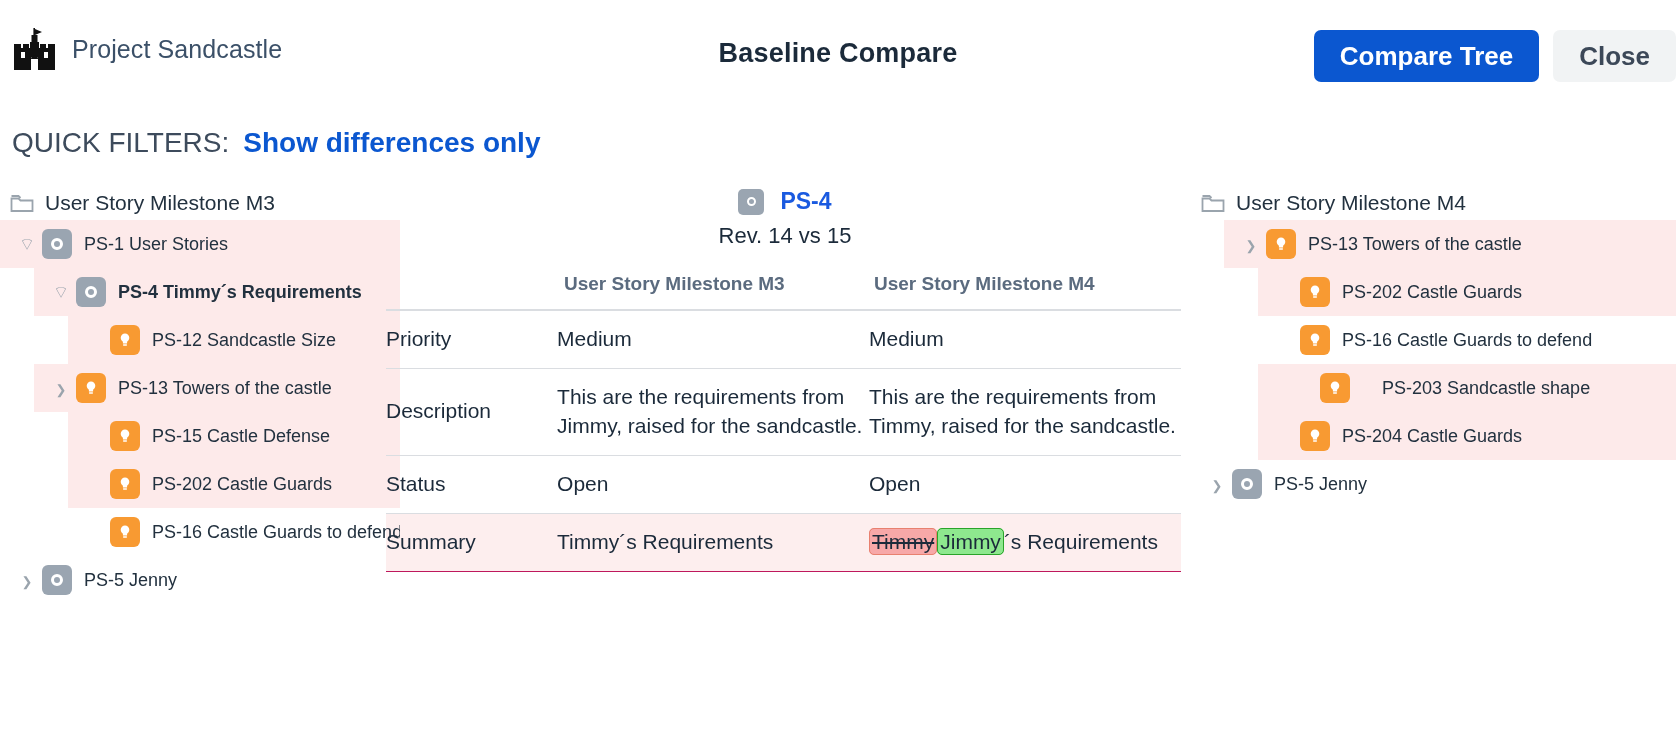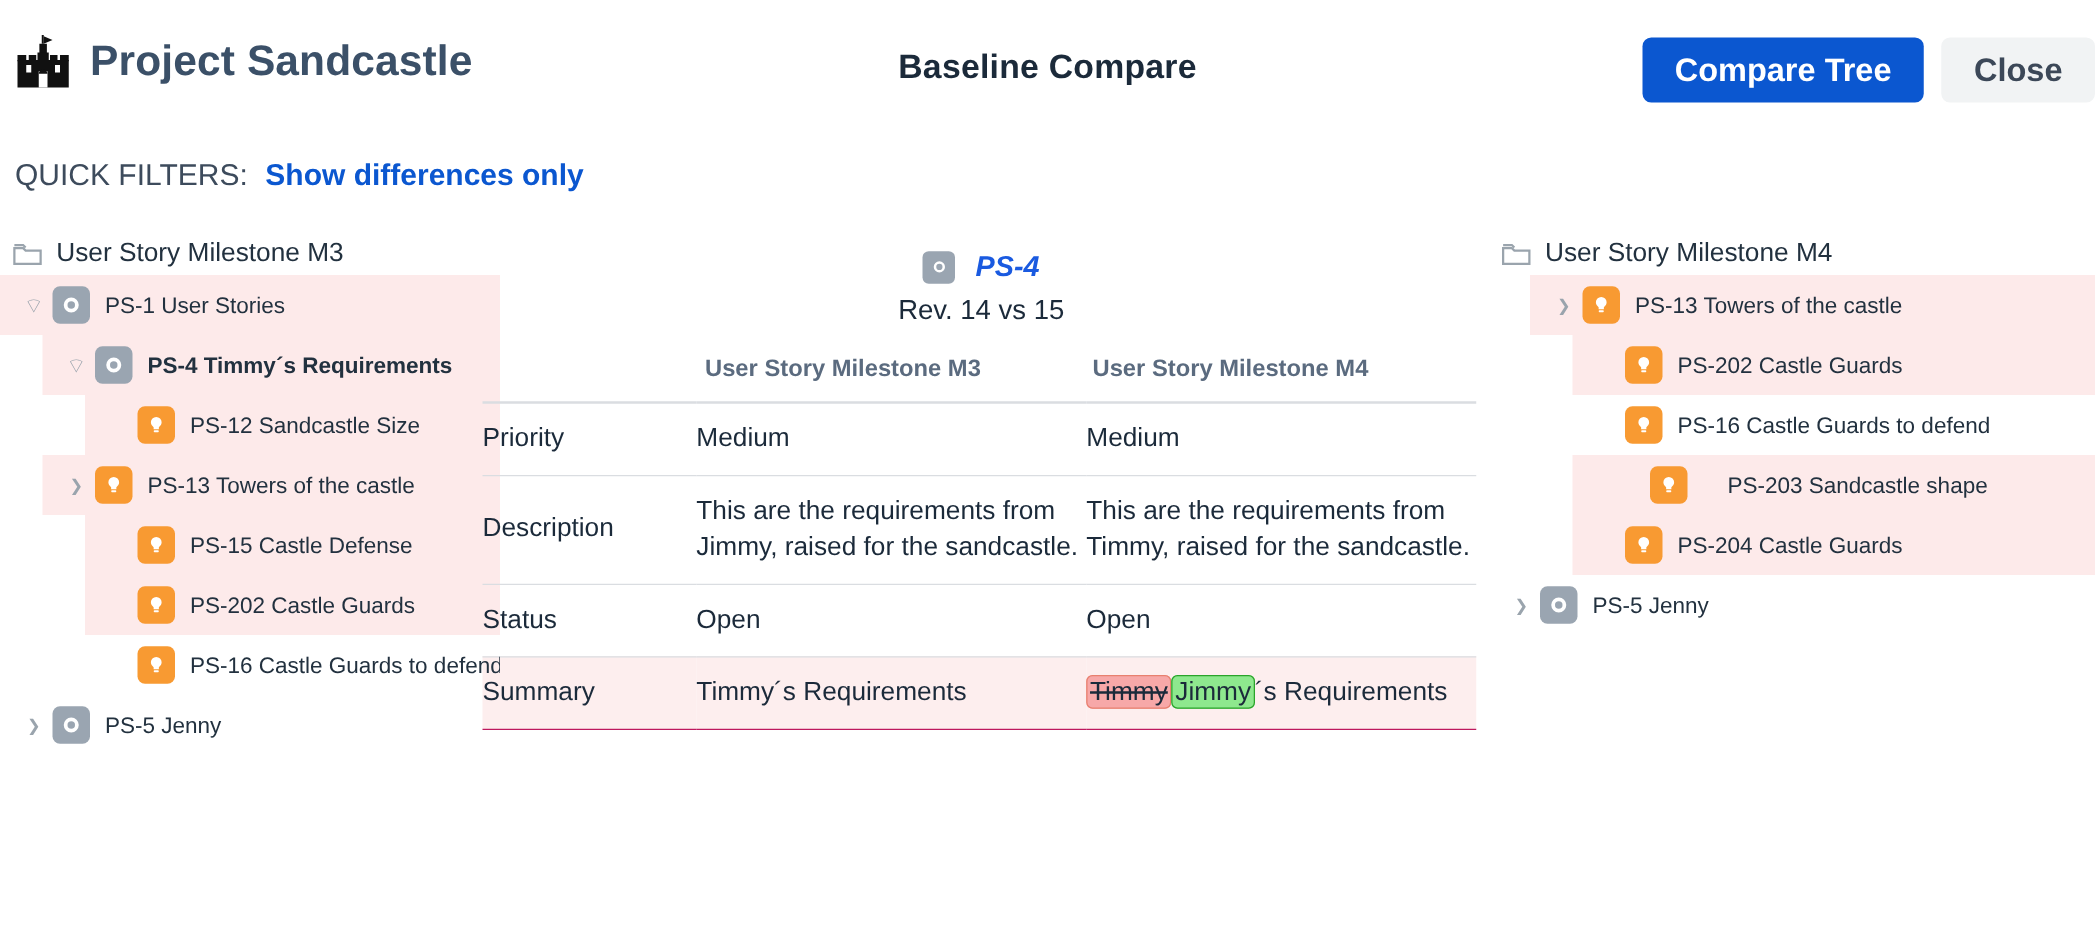--- a/index.html
+++ b/index.html
@@ -26,7 +26,7 @@
   }
   .castle-icon { width: 46px; height: 46px; display: block; }
   .brand-name {
-    font-size: 34px; font-weight: 700; color: #3b5068;
+    font-size: 25px; font-weight: 400; color: #3b5068;
     letter-spacing: 0.1px; white-space: nowrap;
   }
   .page-title {

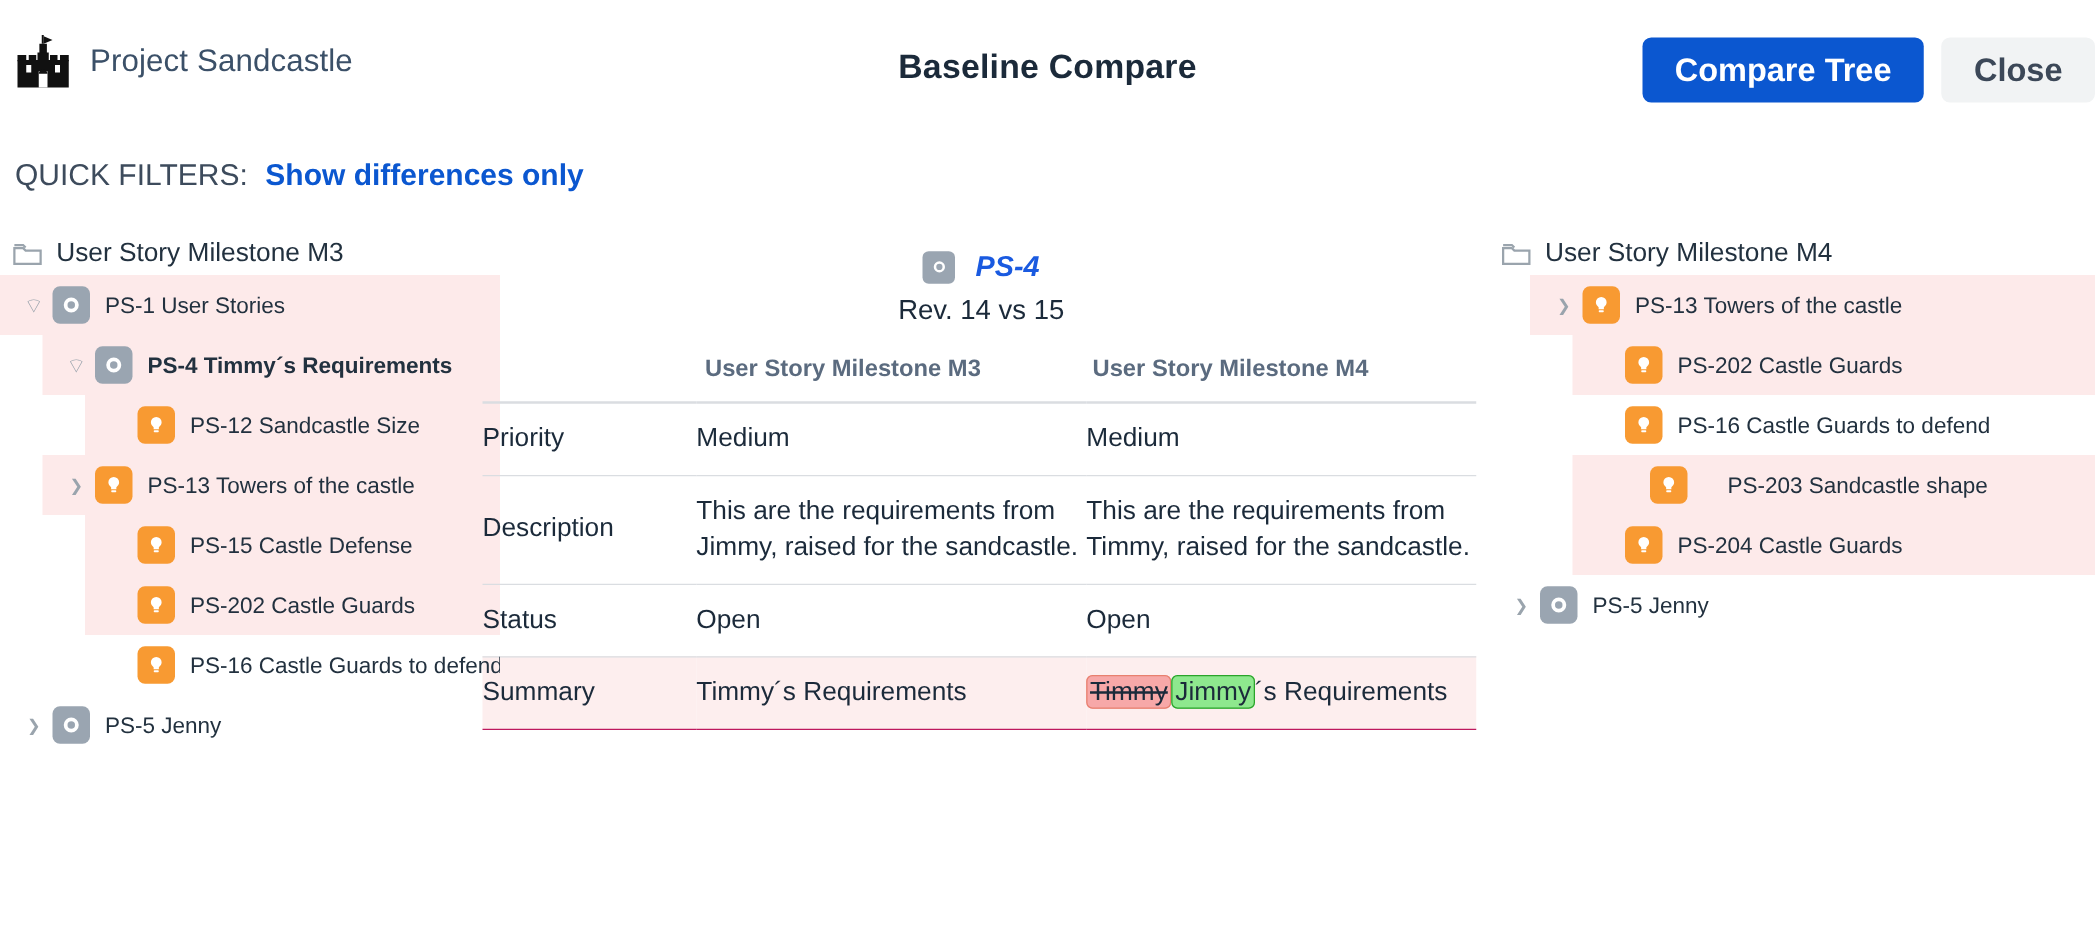--- a/index.html
+++ b/index.html
@@ -52,7 +52,7 @@
   .quickfilters {
     position: absolute; left: 12px; top: 127px;
     display: flex; align-items: flex-end; gap: 14px;
-    font-size: 24px;
+    font-size: 28px;
   }
   .qf-label { color: #3d4b5c; }
   .qf-link {

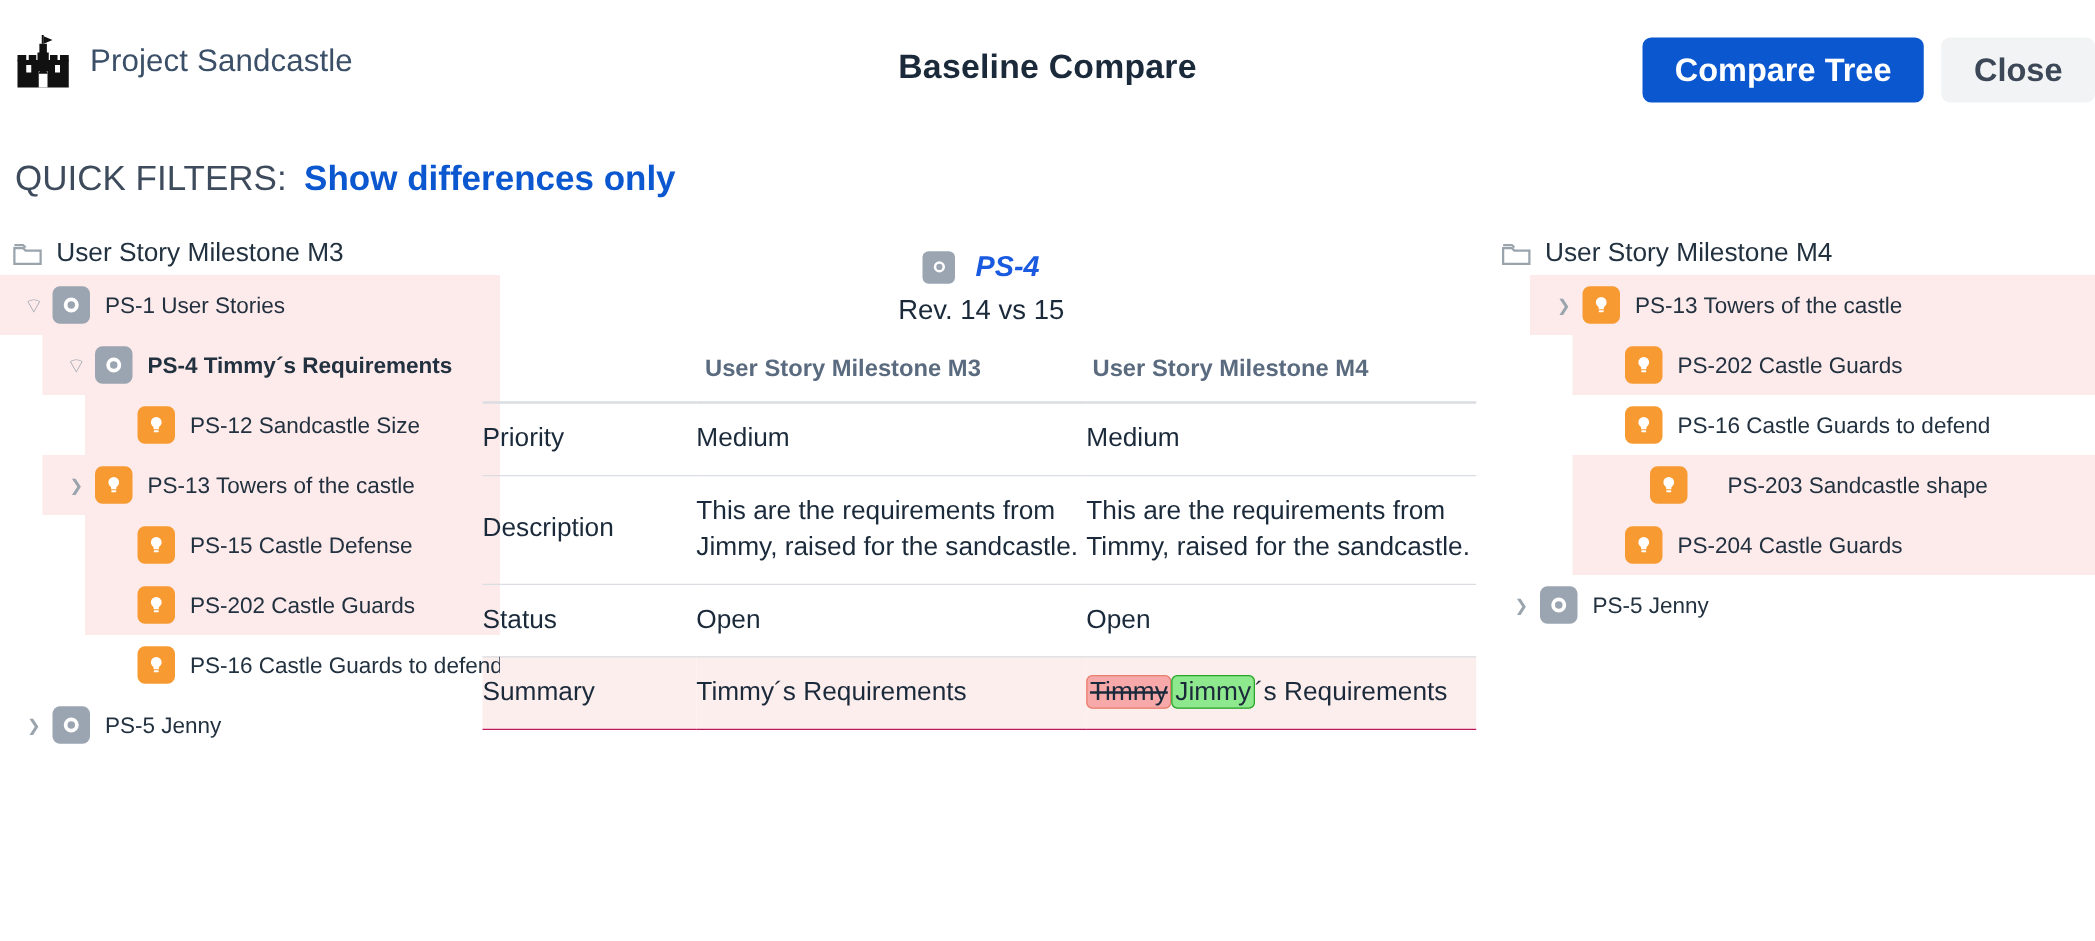--- a/index.html
+++ b/index.html
@@ -119,8 +119,7 @@
   .cmp-head { text-align: center; }
   .cmp-id-row {
     display: flex; align-items: center; justify-content: center; gap: 16px;
-    margin-top: 14px;
-    font-style: italic;
+    margin-top: 2px;
   }
   .cmp-id-icon {
     width: 26px; height: 26px; border-radius: 5px; background: #9aa5b1;

